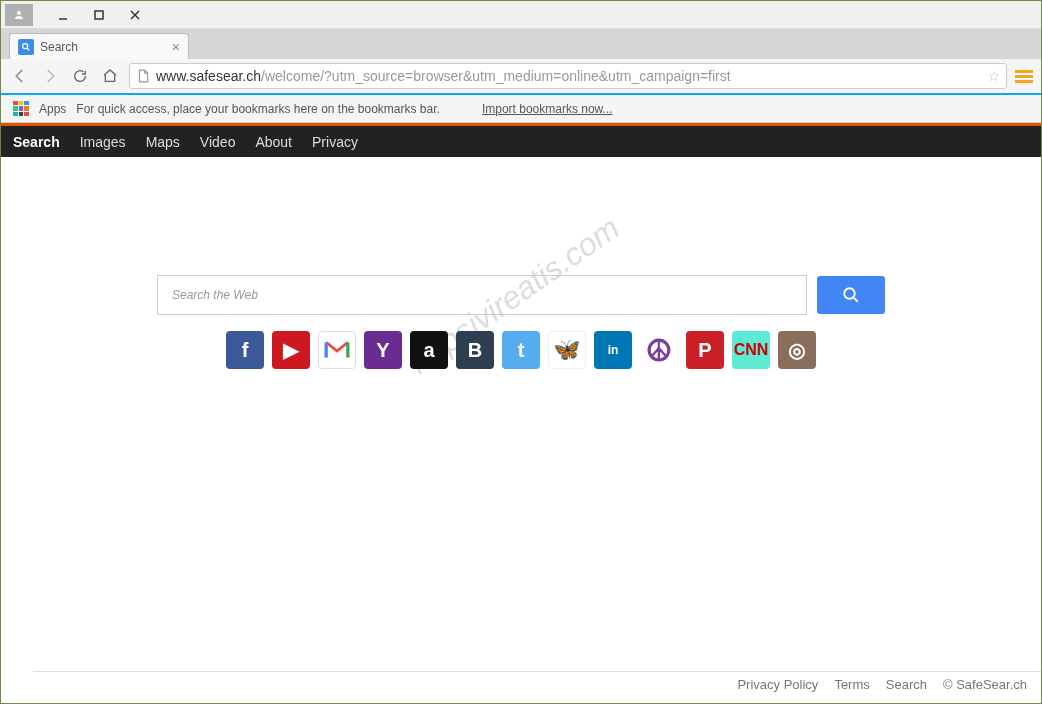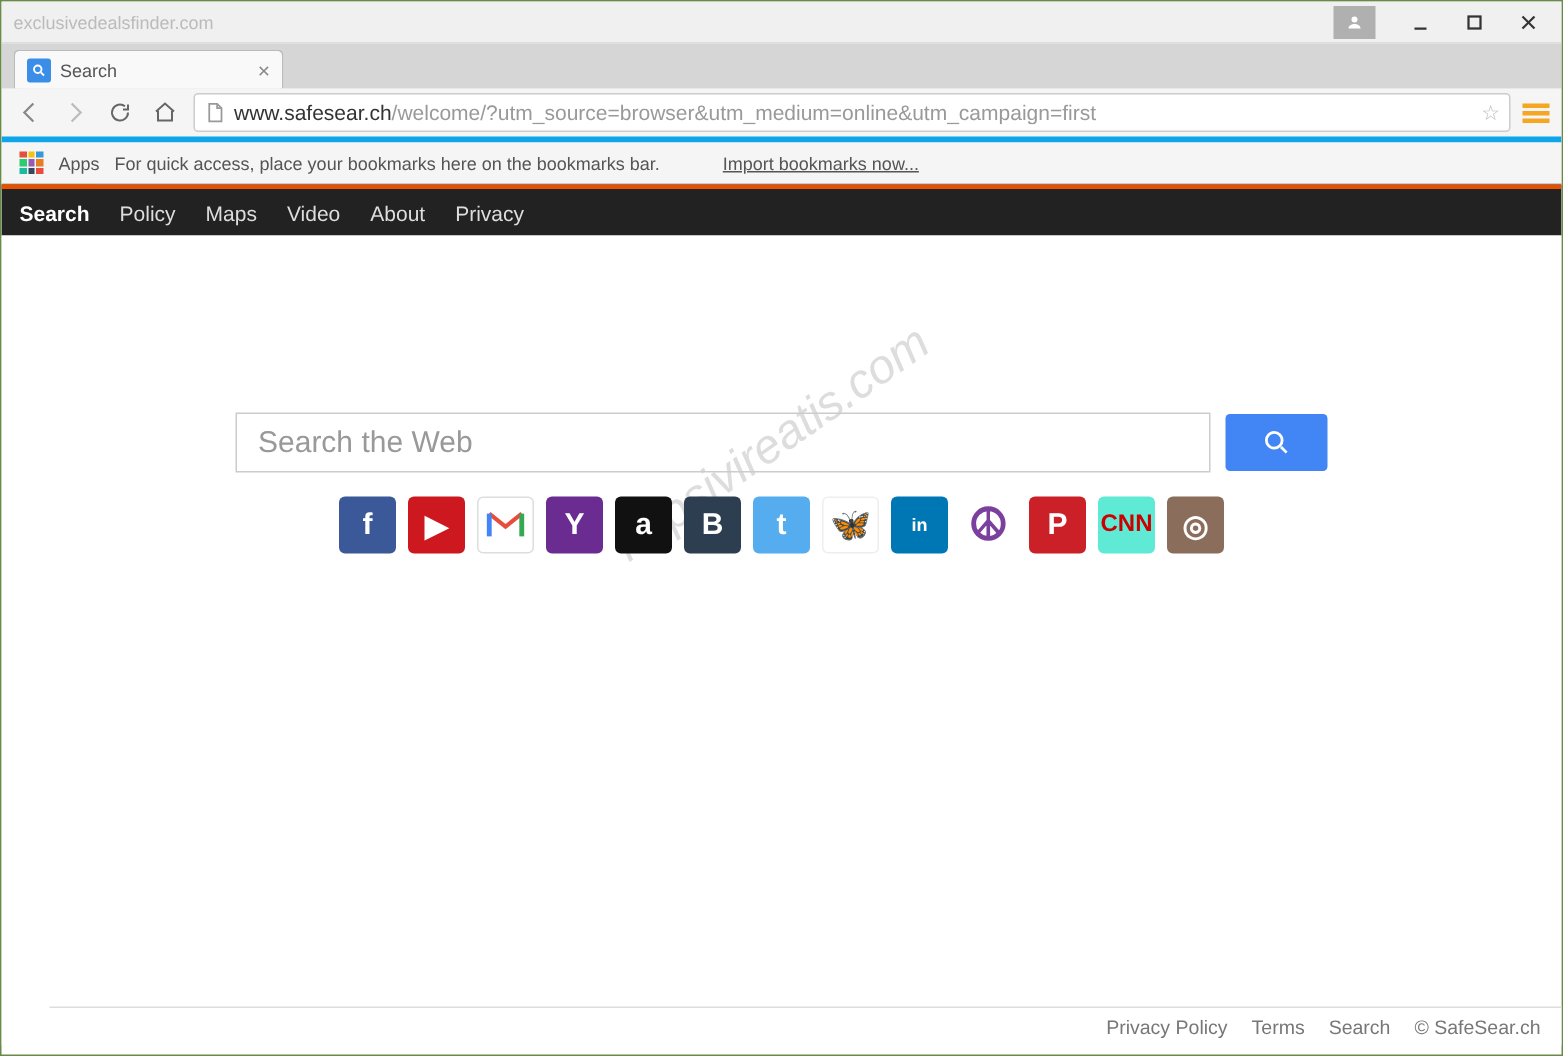--- a/index.html
+++ b/index.html
@@ -67,7 +67,6 @@
 <body>
 
 <div class="titlebar">
-  <span class="titlebar-text">exclusivedealsfinder.com</span>
   <div class="user-icon">
       <svg viewBox="0 0 24 24" width="12" height="12" fill="#fff">
         <circle cx="12" cy="8" r="4"></circle>

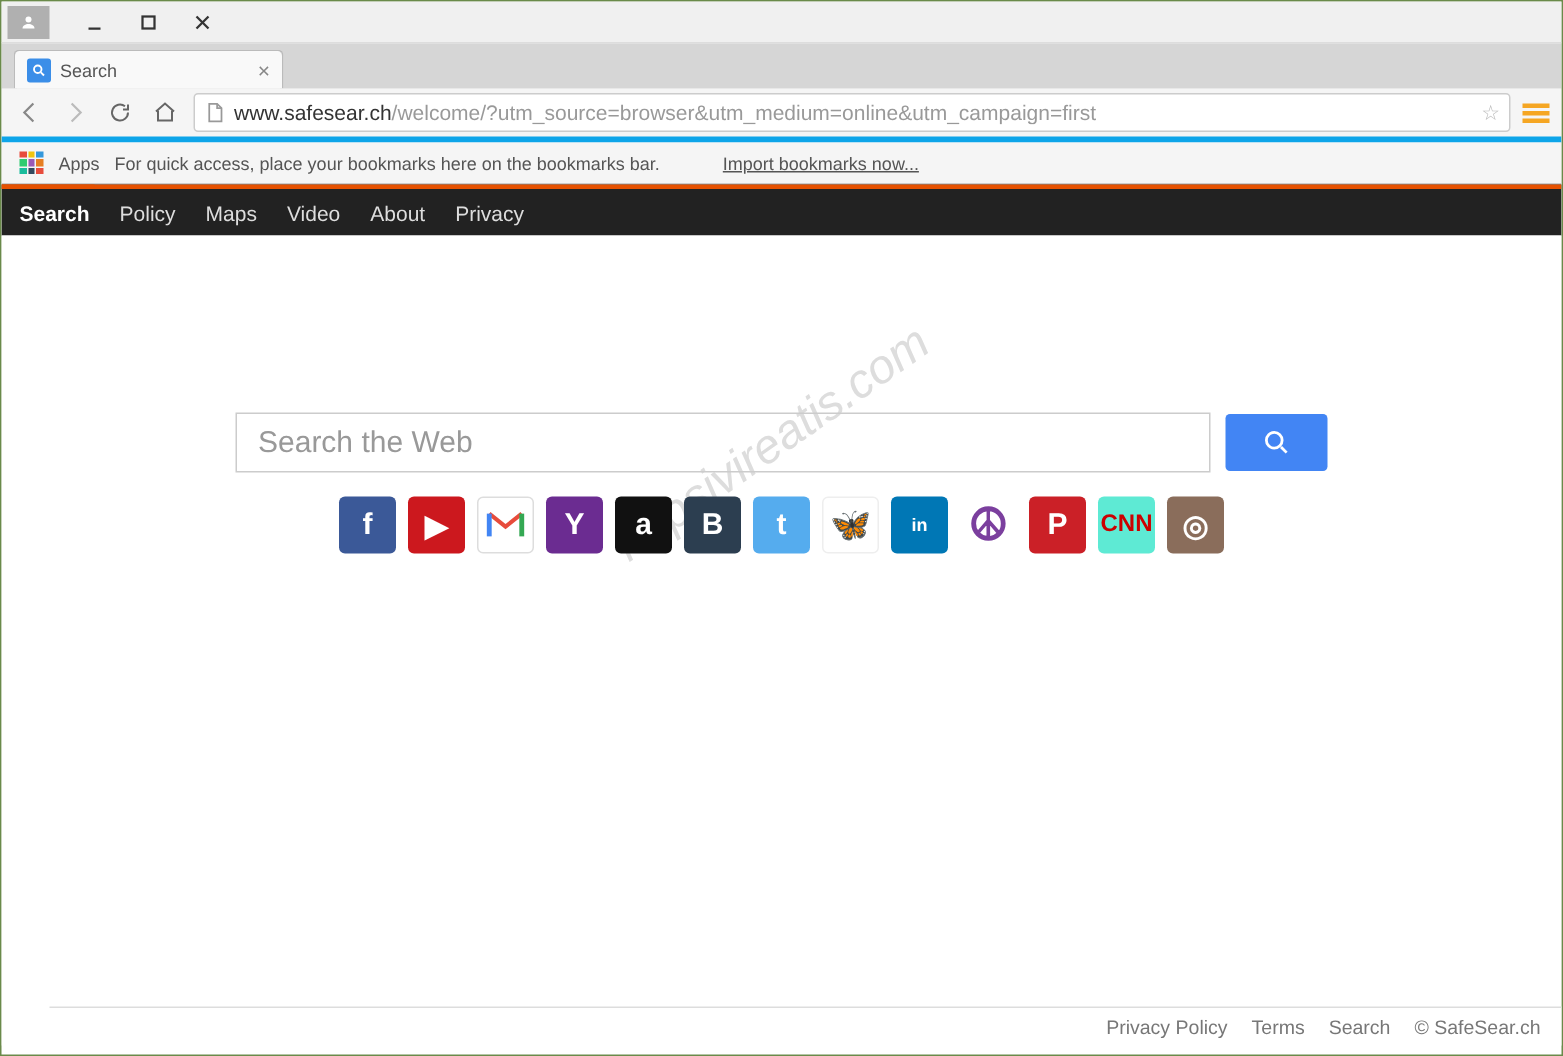--- a/index.html
+++ b/index.html
@@ -20,7 +20,7 @@
 .tab-close { margin-left: auto; color: #888; font-size: 14px; cursor: default; }
 
 
-.addressbar { height: 36px; background: #f5f5f5; border-bottom: 4px solid #0ea5e9; display: flex; align-items: center; padding: 0 8px; gap: 8px; }
+.addressbar { height: 36px; background: #f5f5f5; border-bottom: 2px solid #0ea5e9; display: flex; align-items: center; padding: 0 8px; gap: 8px; }
 .nav-btn { width: 22px; height: 22px; display: flex; align-items: center; justify-content: center; color: #777; cursor: default; }
 .url-field { flex: 1; height: 26px; background: #fff; border: 1px solid #ccc; border-radius: 3px; display: flex; align-items: center; padding: 0 6px; font-size: 14px; }
 .url-field .page-icon { width: 14px; height: 14px; margin-right: 6px; }

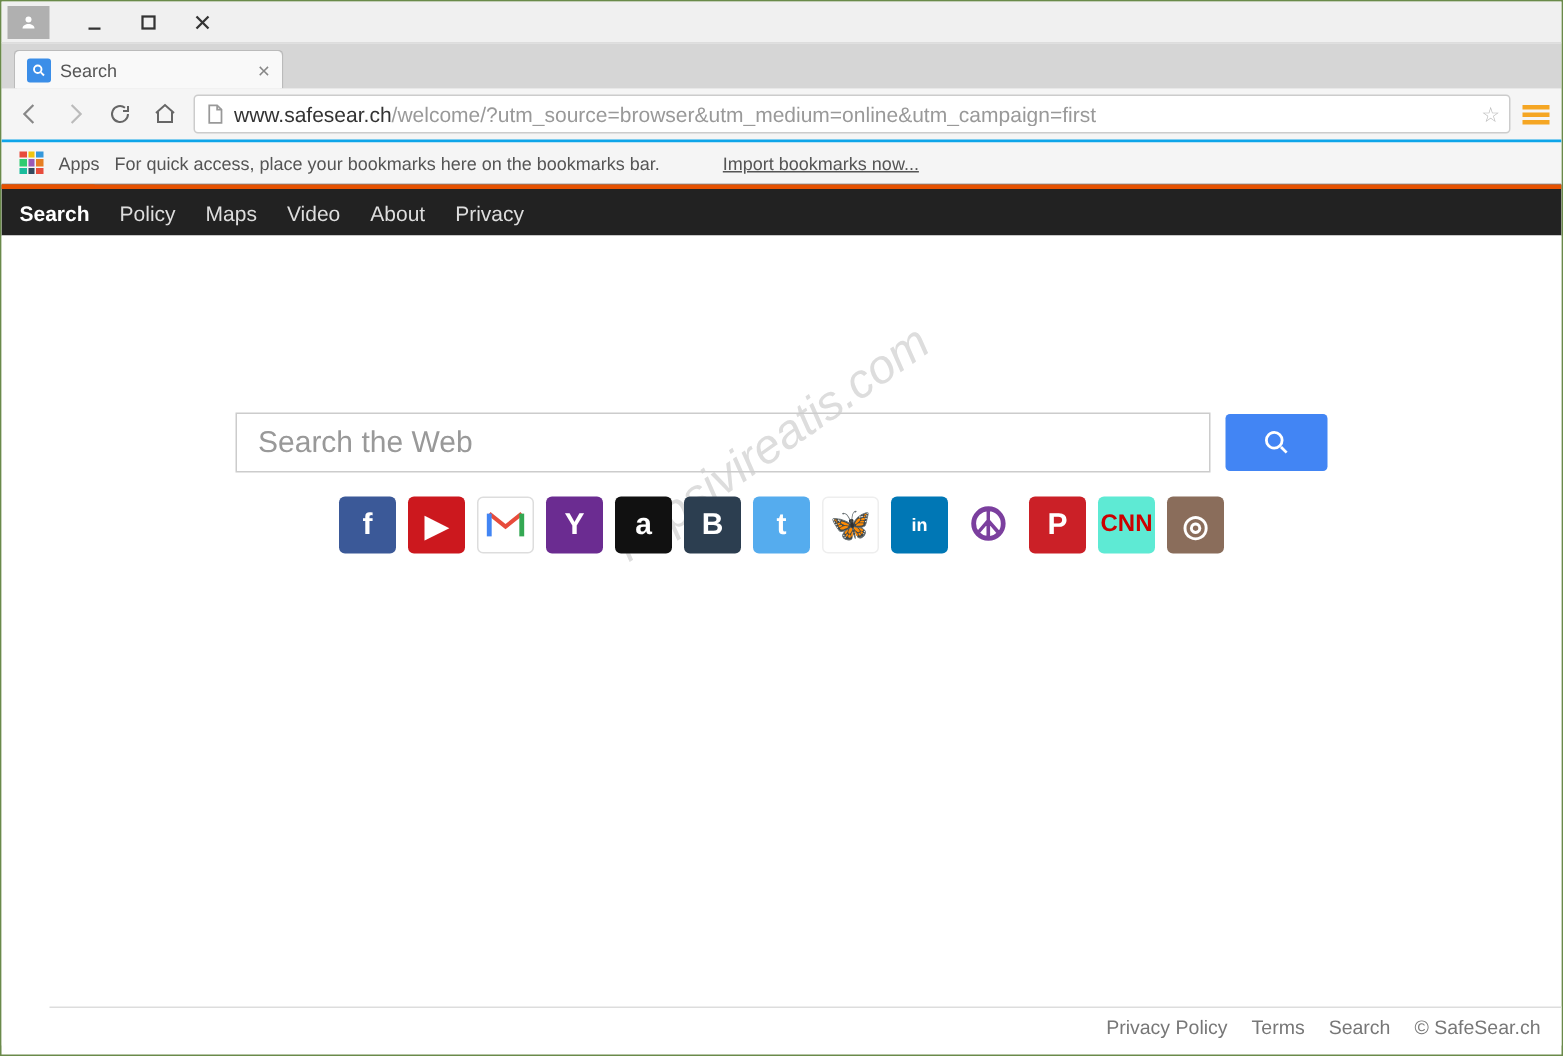--- a/index.html
+++ b/index.html
@@ -163,7 +163,7 @@
 
 <div class="nav-tabs" id="nav-tabs">
     <span class="nav-tab active">Search</span>
-    <span class="nav-tab">Policy</span>
+    <span class="nav-tab">Images</span>
     <span class="nav-tab">Maps</span>
     <span class="nav-tab">Video</span>
     <span class="nav-tab">About</span>

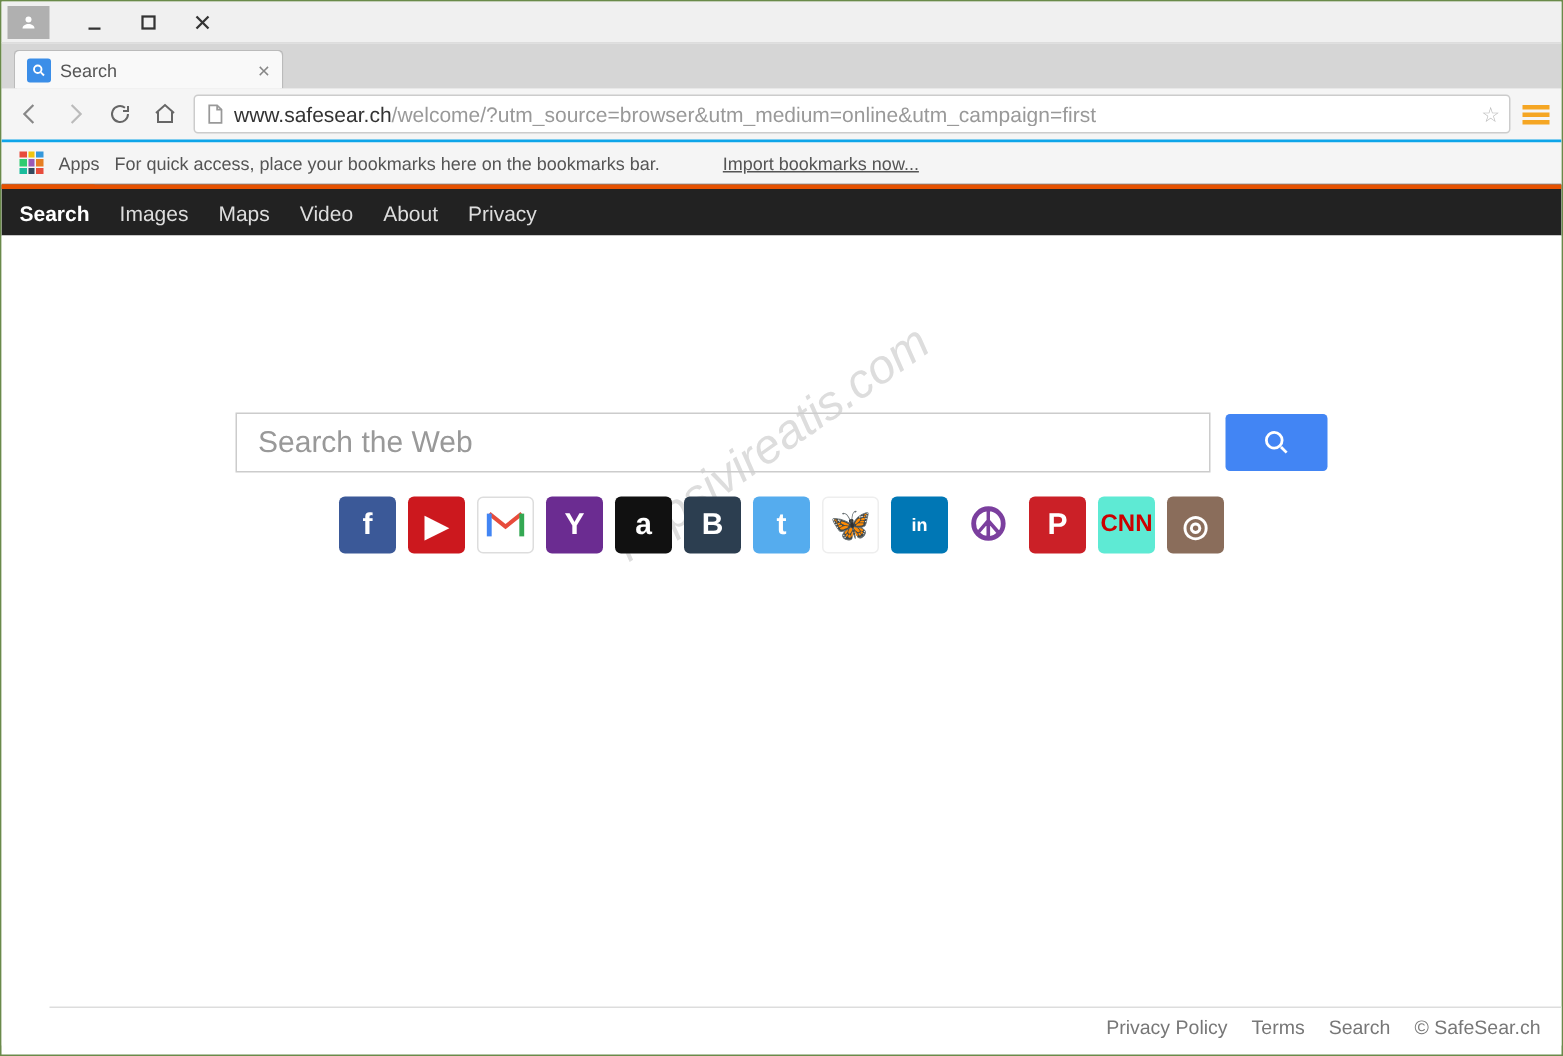--- a/index.html
+++ b/index.html
@@ -48,7 +48,7 @@
 
 .content { position: relative; height: 540px; background: #fff; }
 .search-row { position: absolute; top: 118px; left: 50%; transform: translateX(-50%); display: flex; gap: 10px; align-items: center; }
-.search-box { width: 650px; height: 40px; border: 1px solid #ccc; padding: 0 14px; font-size: 20px; color: #999; display:flex; align-items:center; }
+.search-box { width: 650px; height: 40px; border: 1px solid #ccc; padding: 0 14px; font-size: 12px; color: #999; font-style: italic; display:flex; align-items:center; }
 .search-btn { width: 68px; height: 38px; background: #4285f4; border-radius: 3px; display: flex; align-items: center; justify-content: center; cursor: pointer; }
 .search-btn svg { width: 18px; height: 18px; fill: #fff; }
 

